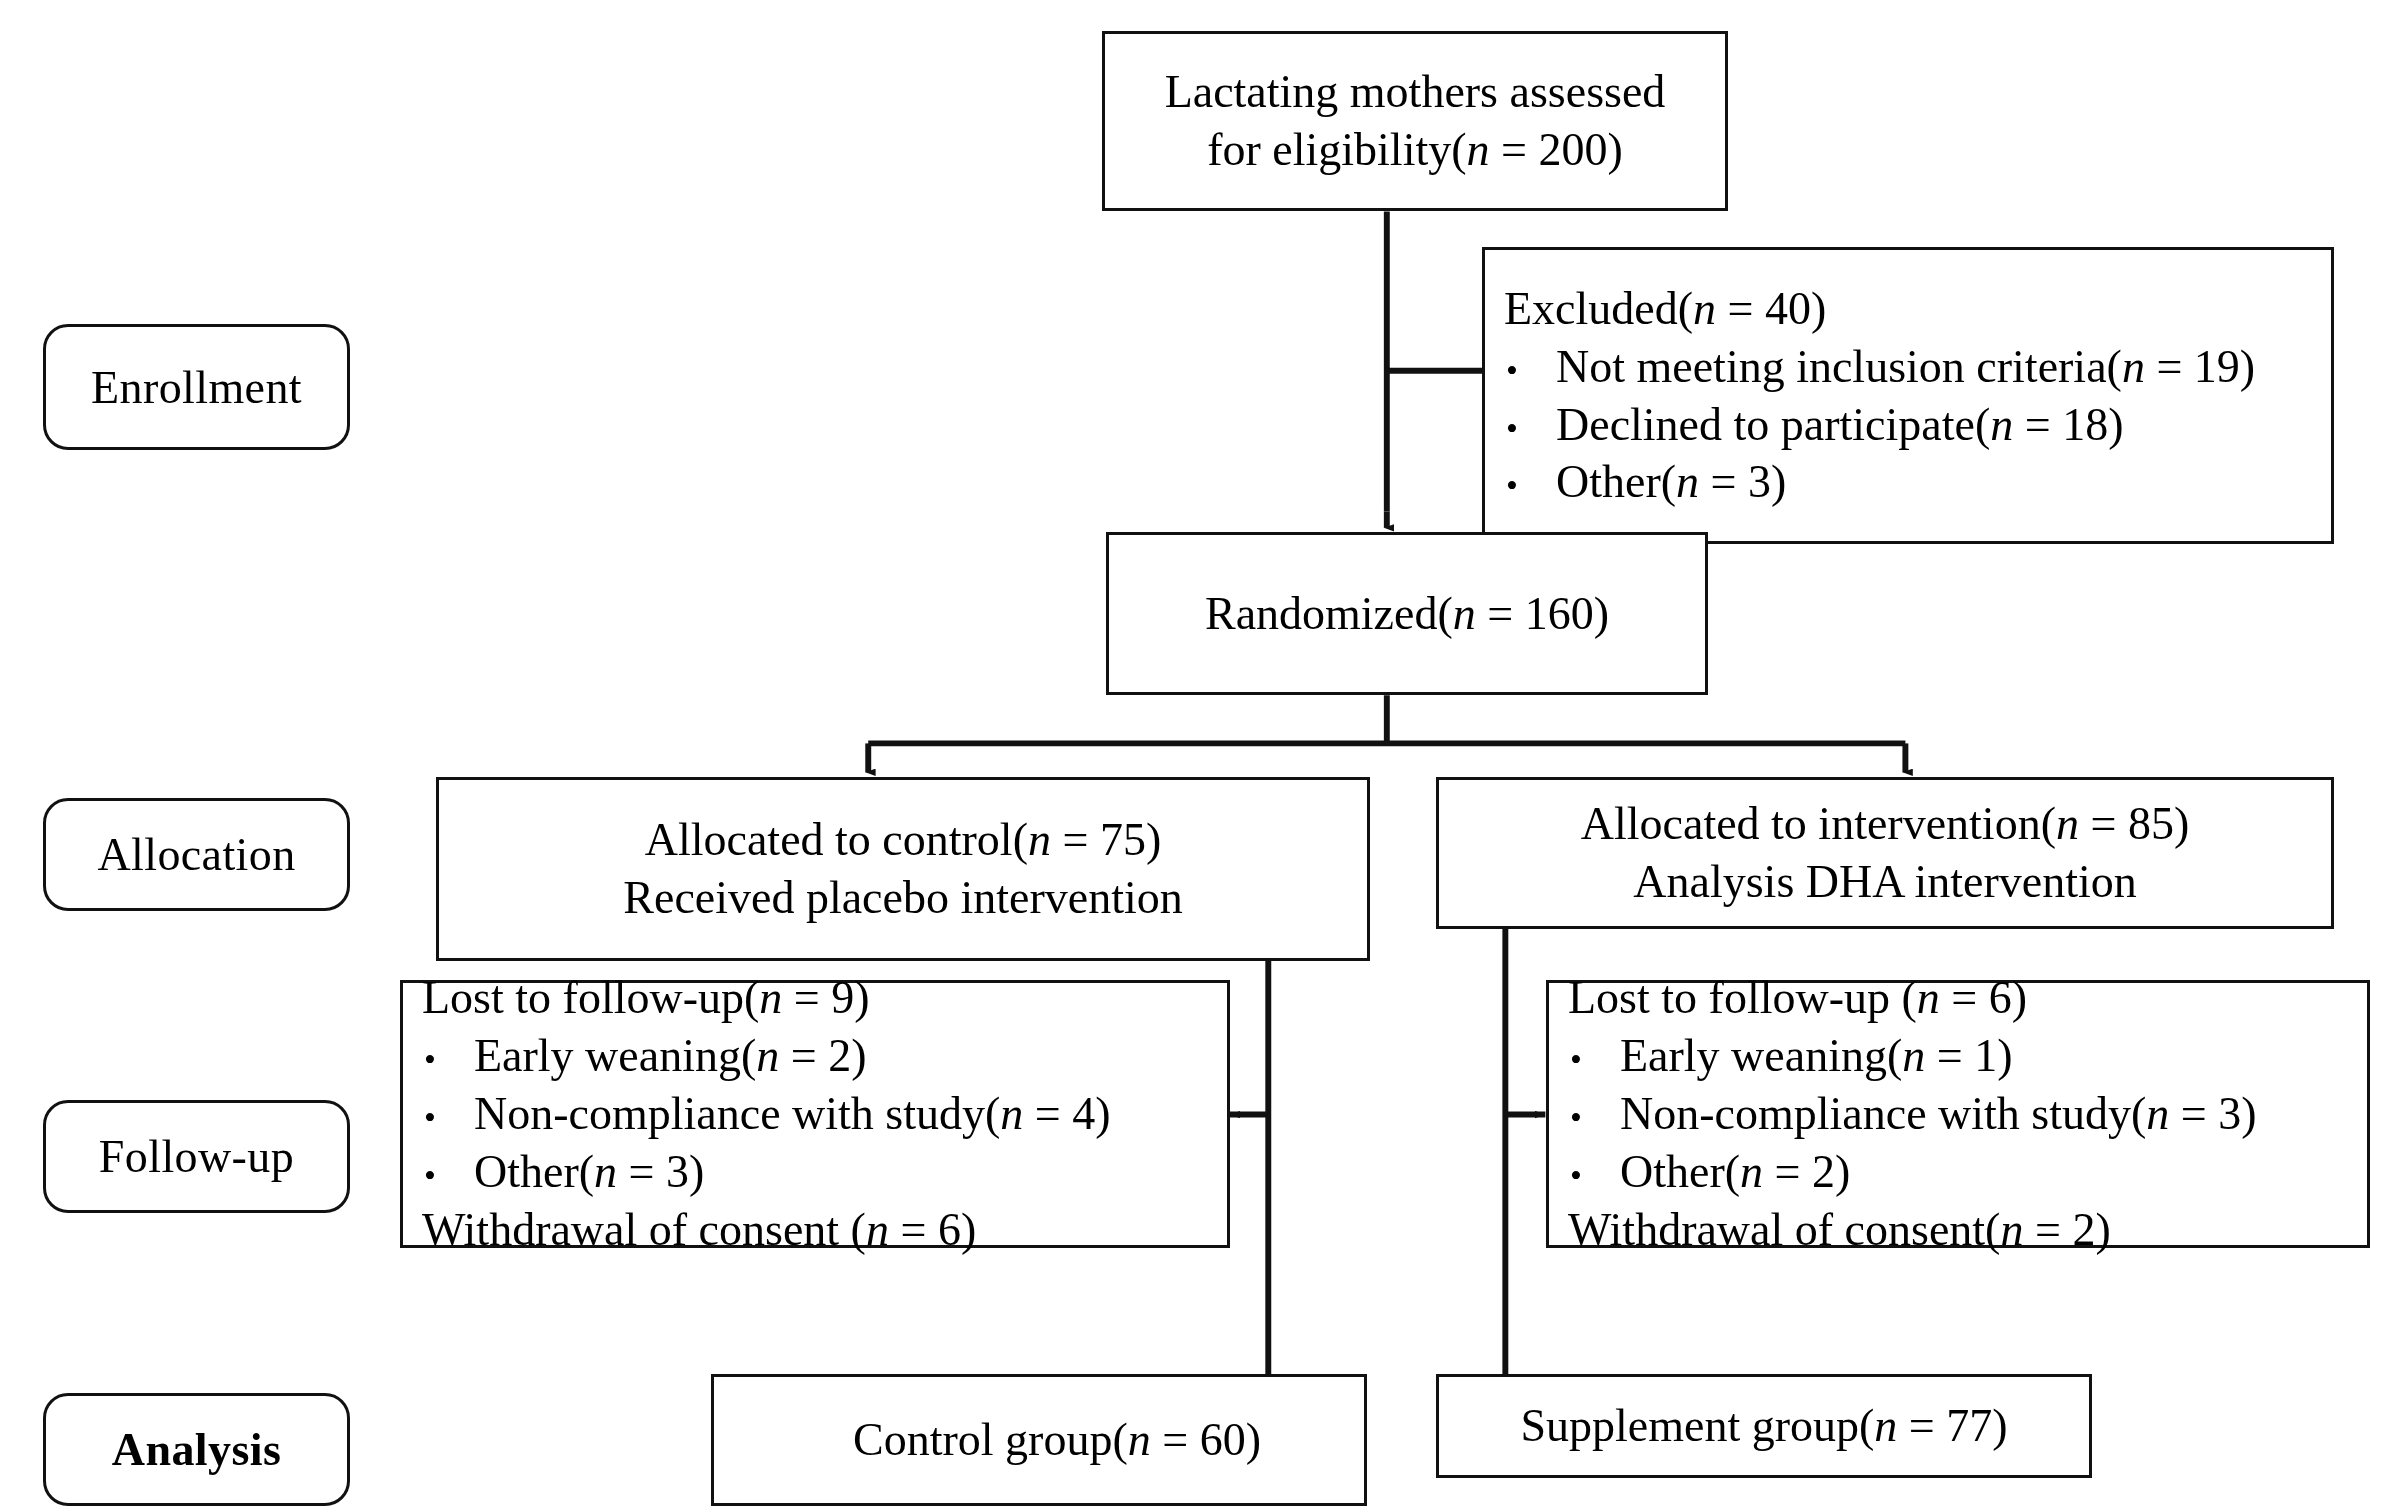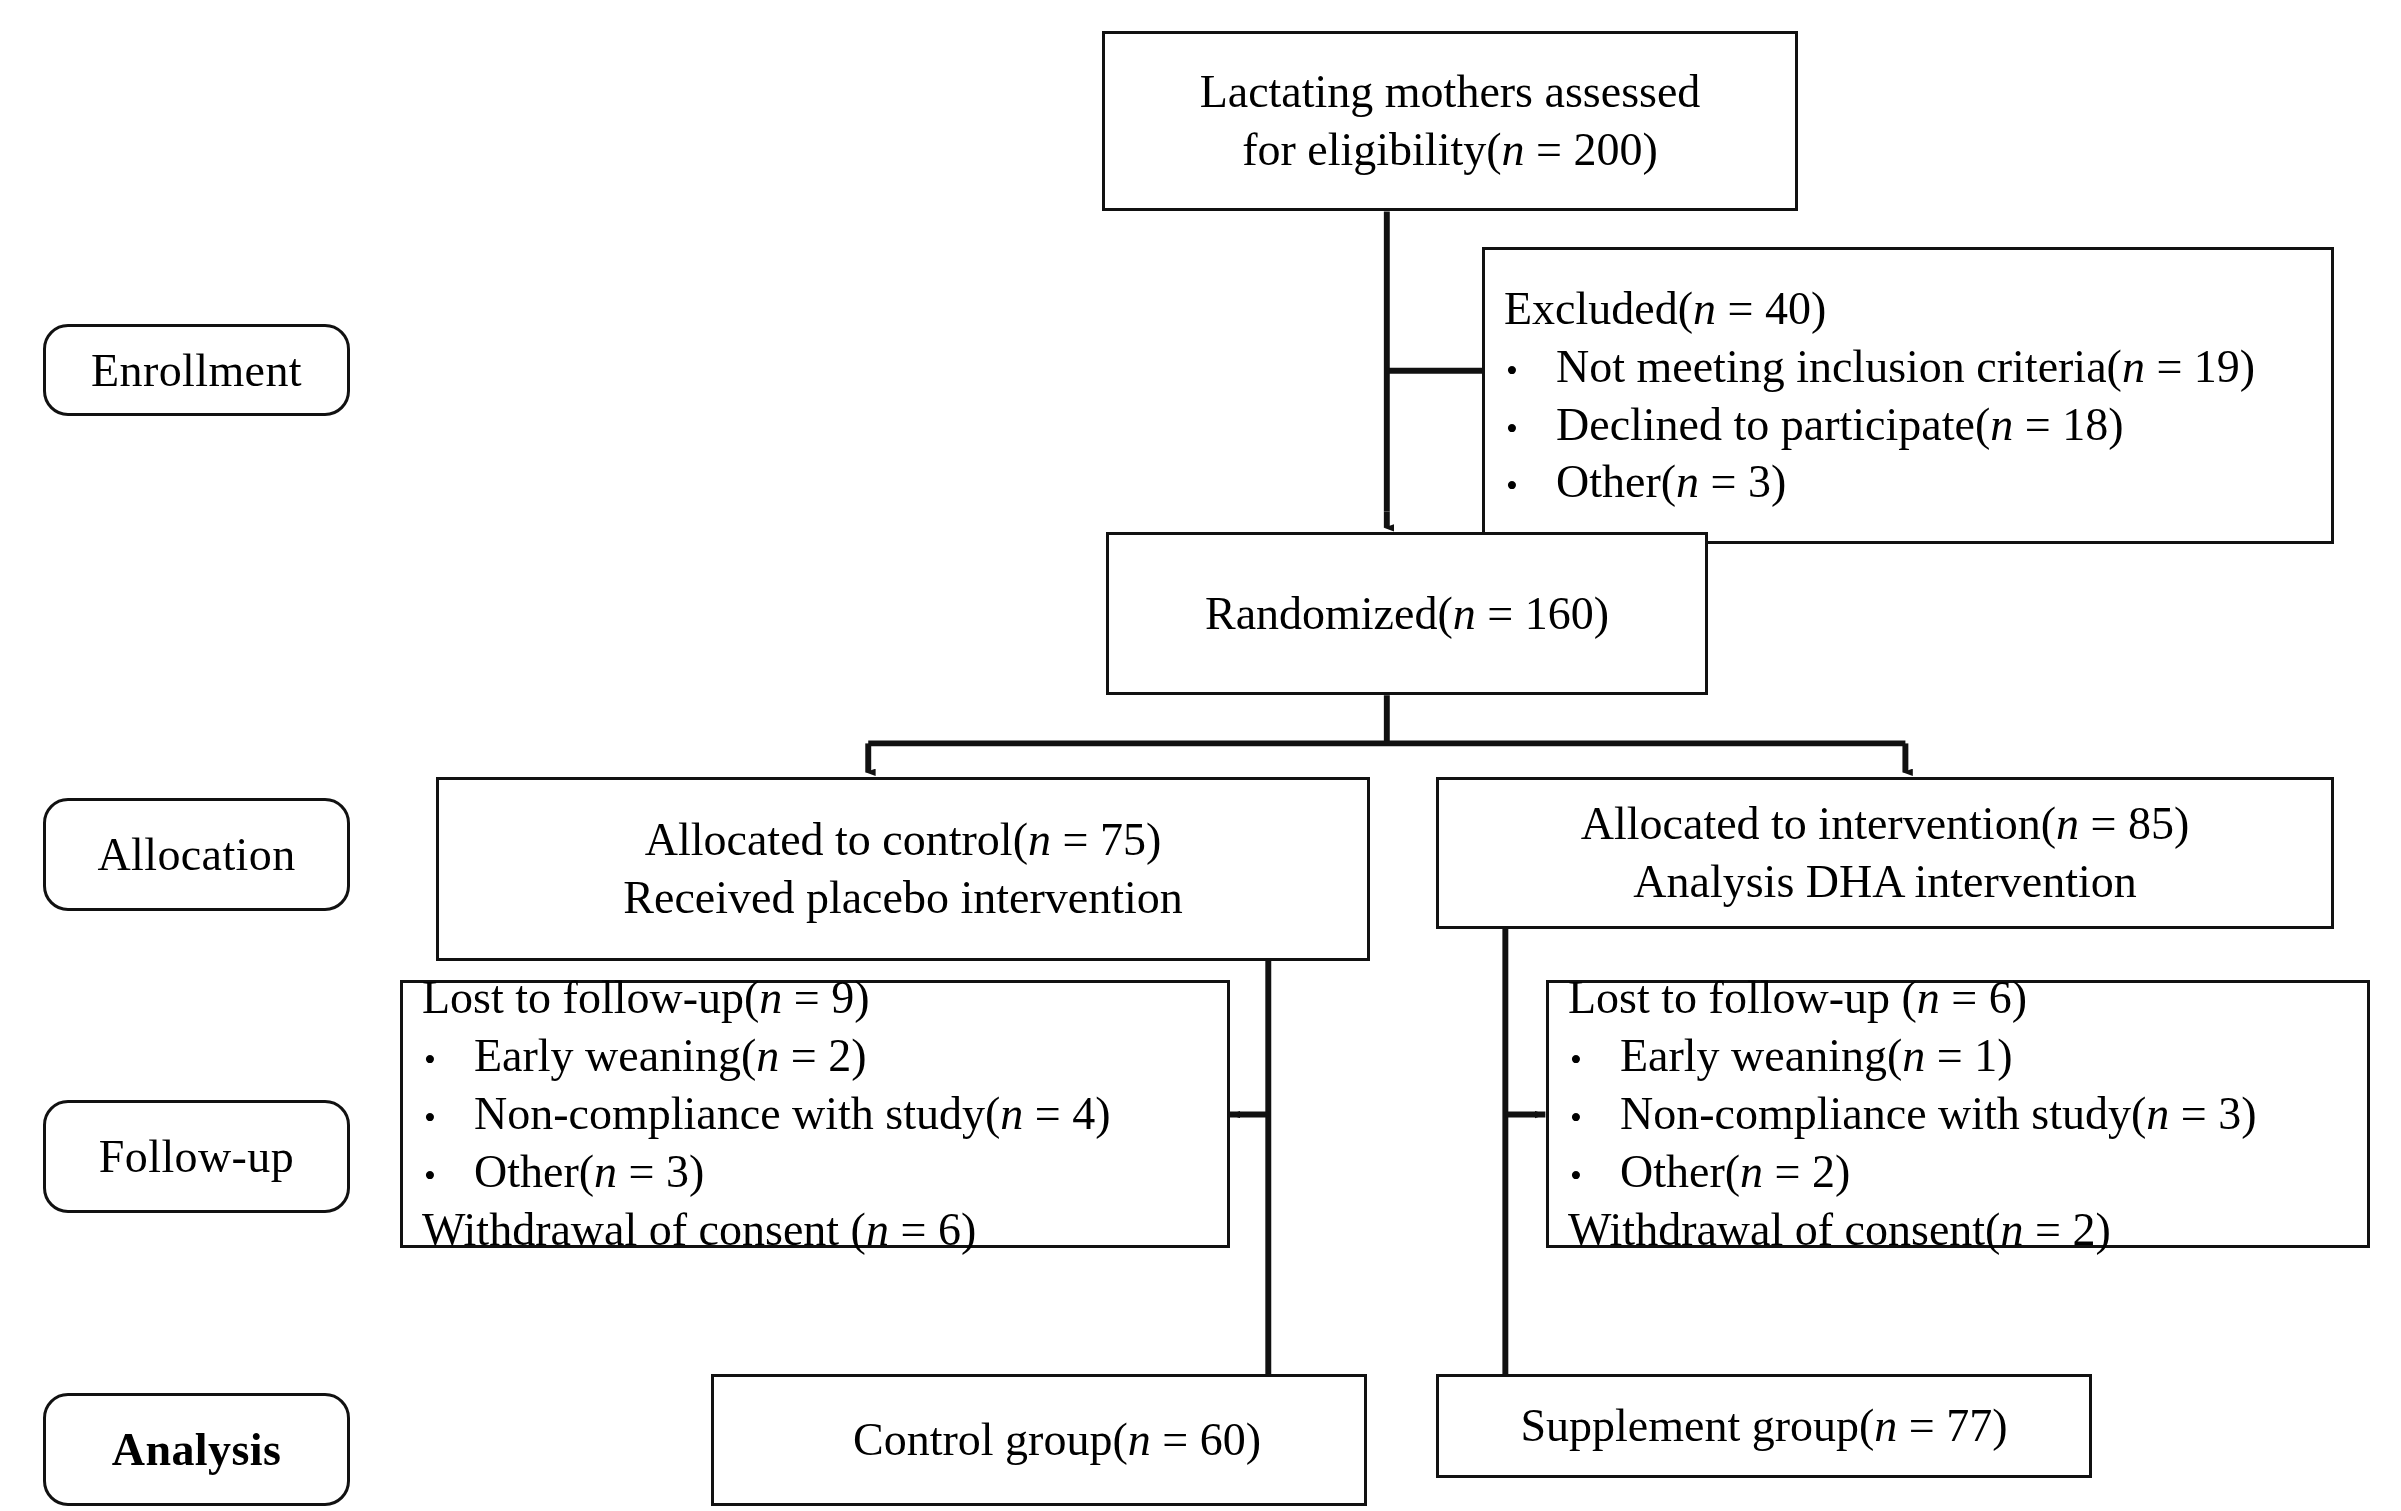--- a/index.html
+++ b/index.html
@@ -139,7 +139,7 @@
     <span>Analysis</span>
   </div>
 
-  <div class="node centered" style="left:1102px; top:31px; width:696px; height:180px;">
+  <div class="node centered" style="left:1102px; top:31px; width:626px; height:180px;">
     <div class="node-line">Lactating mothers assessed</div>
     <div class="node-line">for eligibility(<span class="italic-n">n</span> = 200)</div>
   </div>

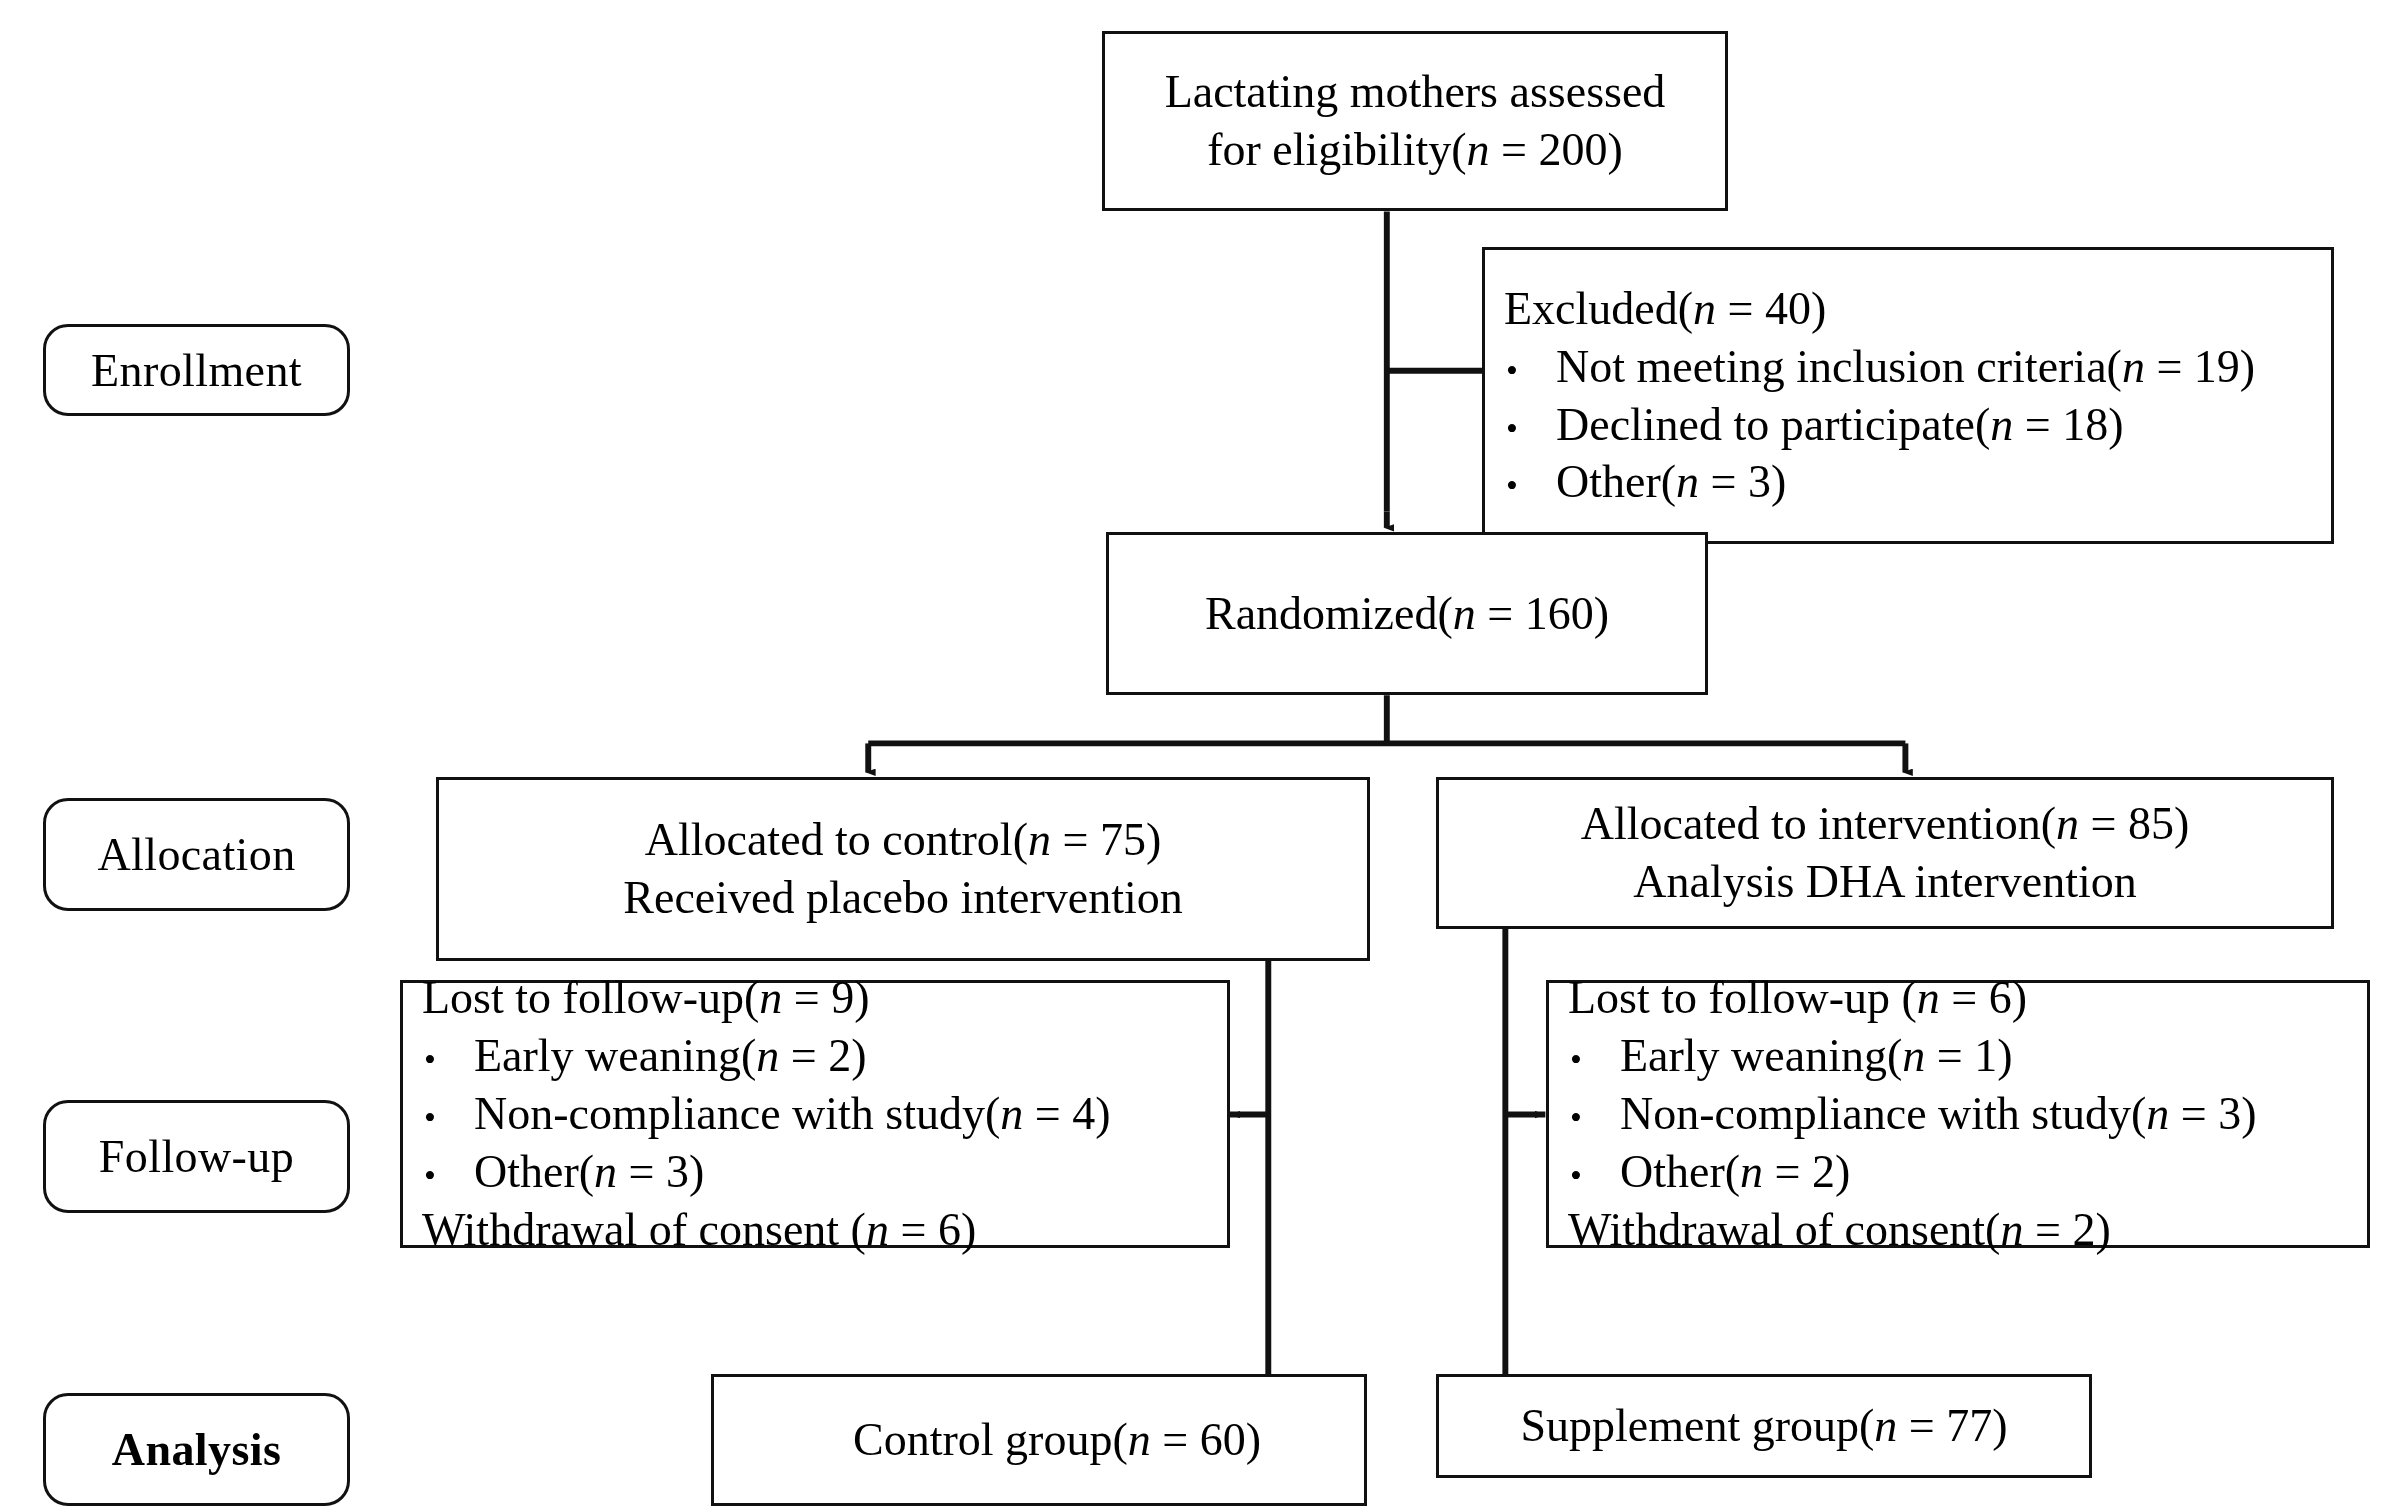--- a/index.html
+++ b/index.html
@@ -123,7 +123,7 @@
     </g>
   </svg>
 
-  <div class="stage-label" style="left:43px; top:324px; width:307px; height:92px;">
+  <div class="stage-label" style="left:43px; top:324px; width:307px; height:126px;">
     <span>Enrollment</span>
   </div>
 

